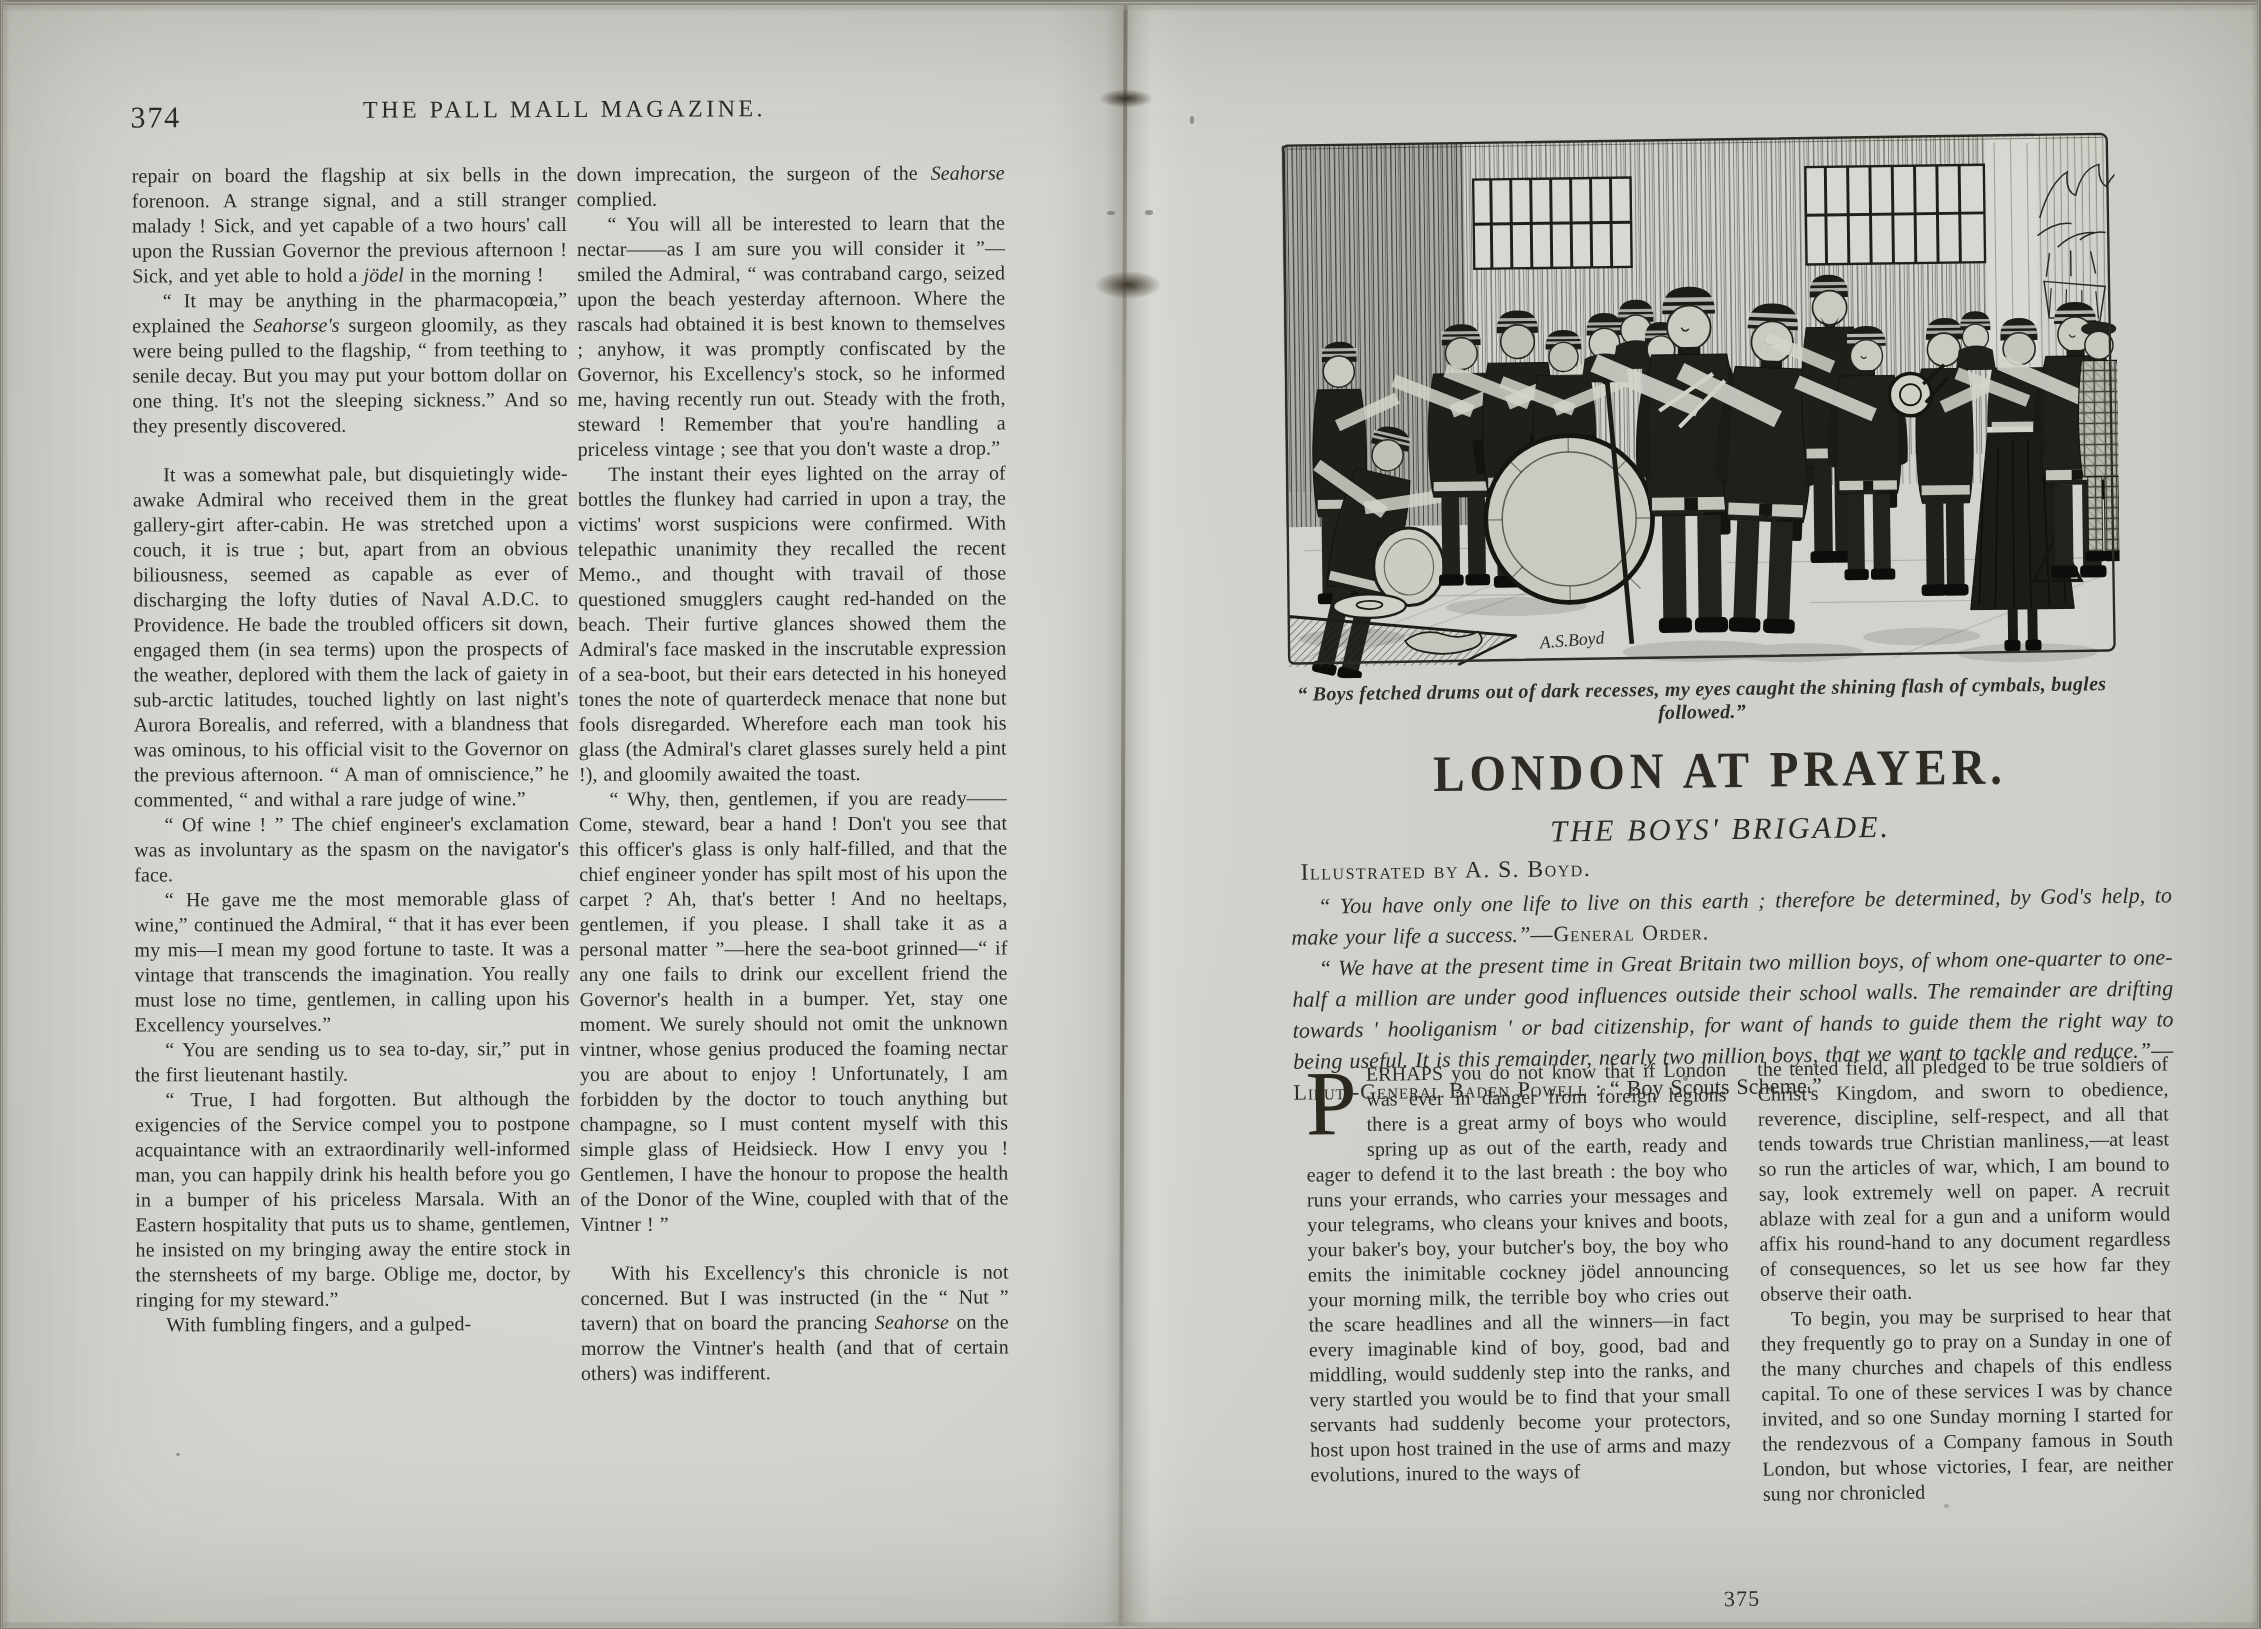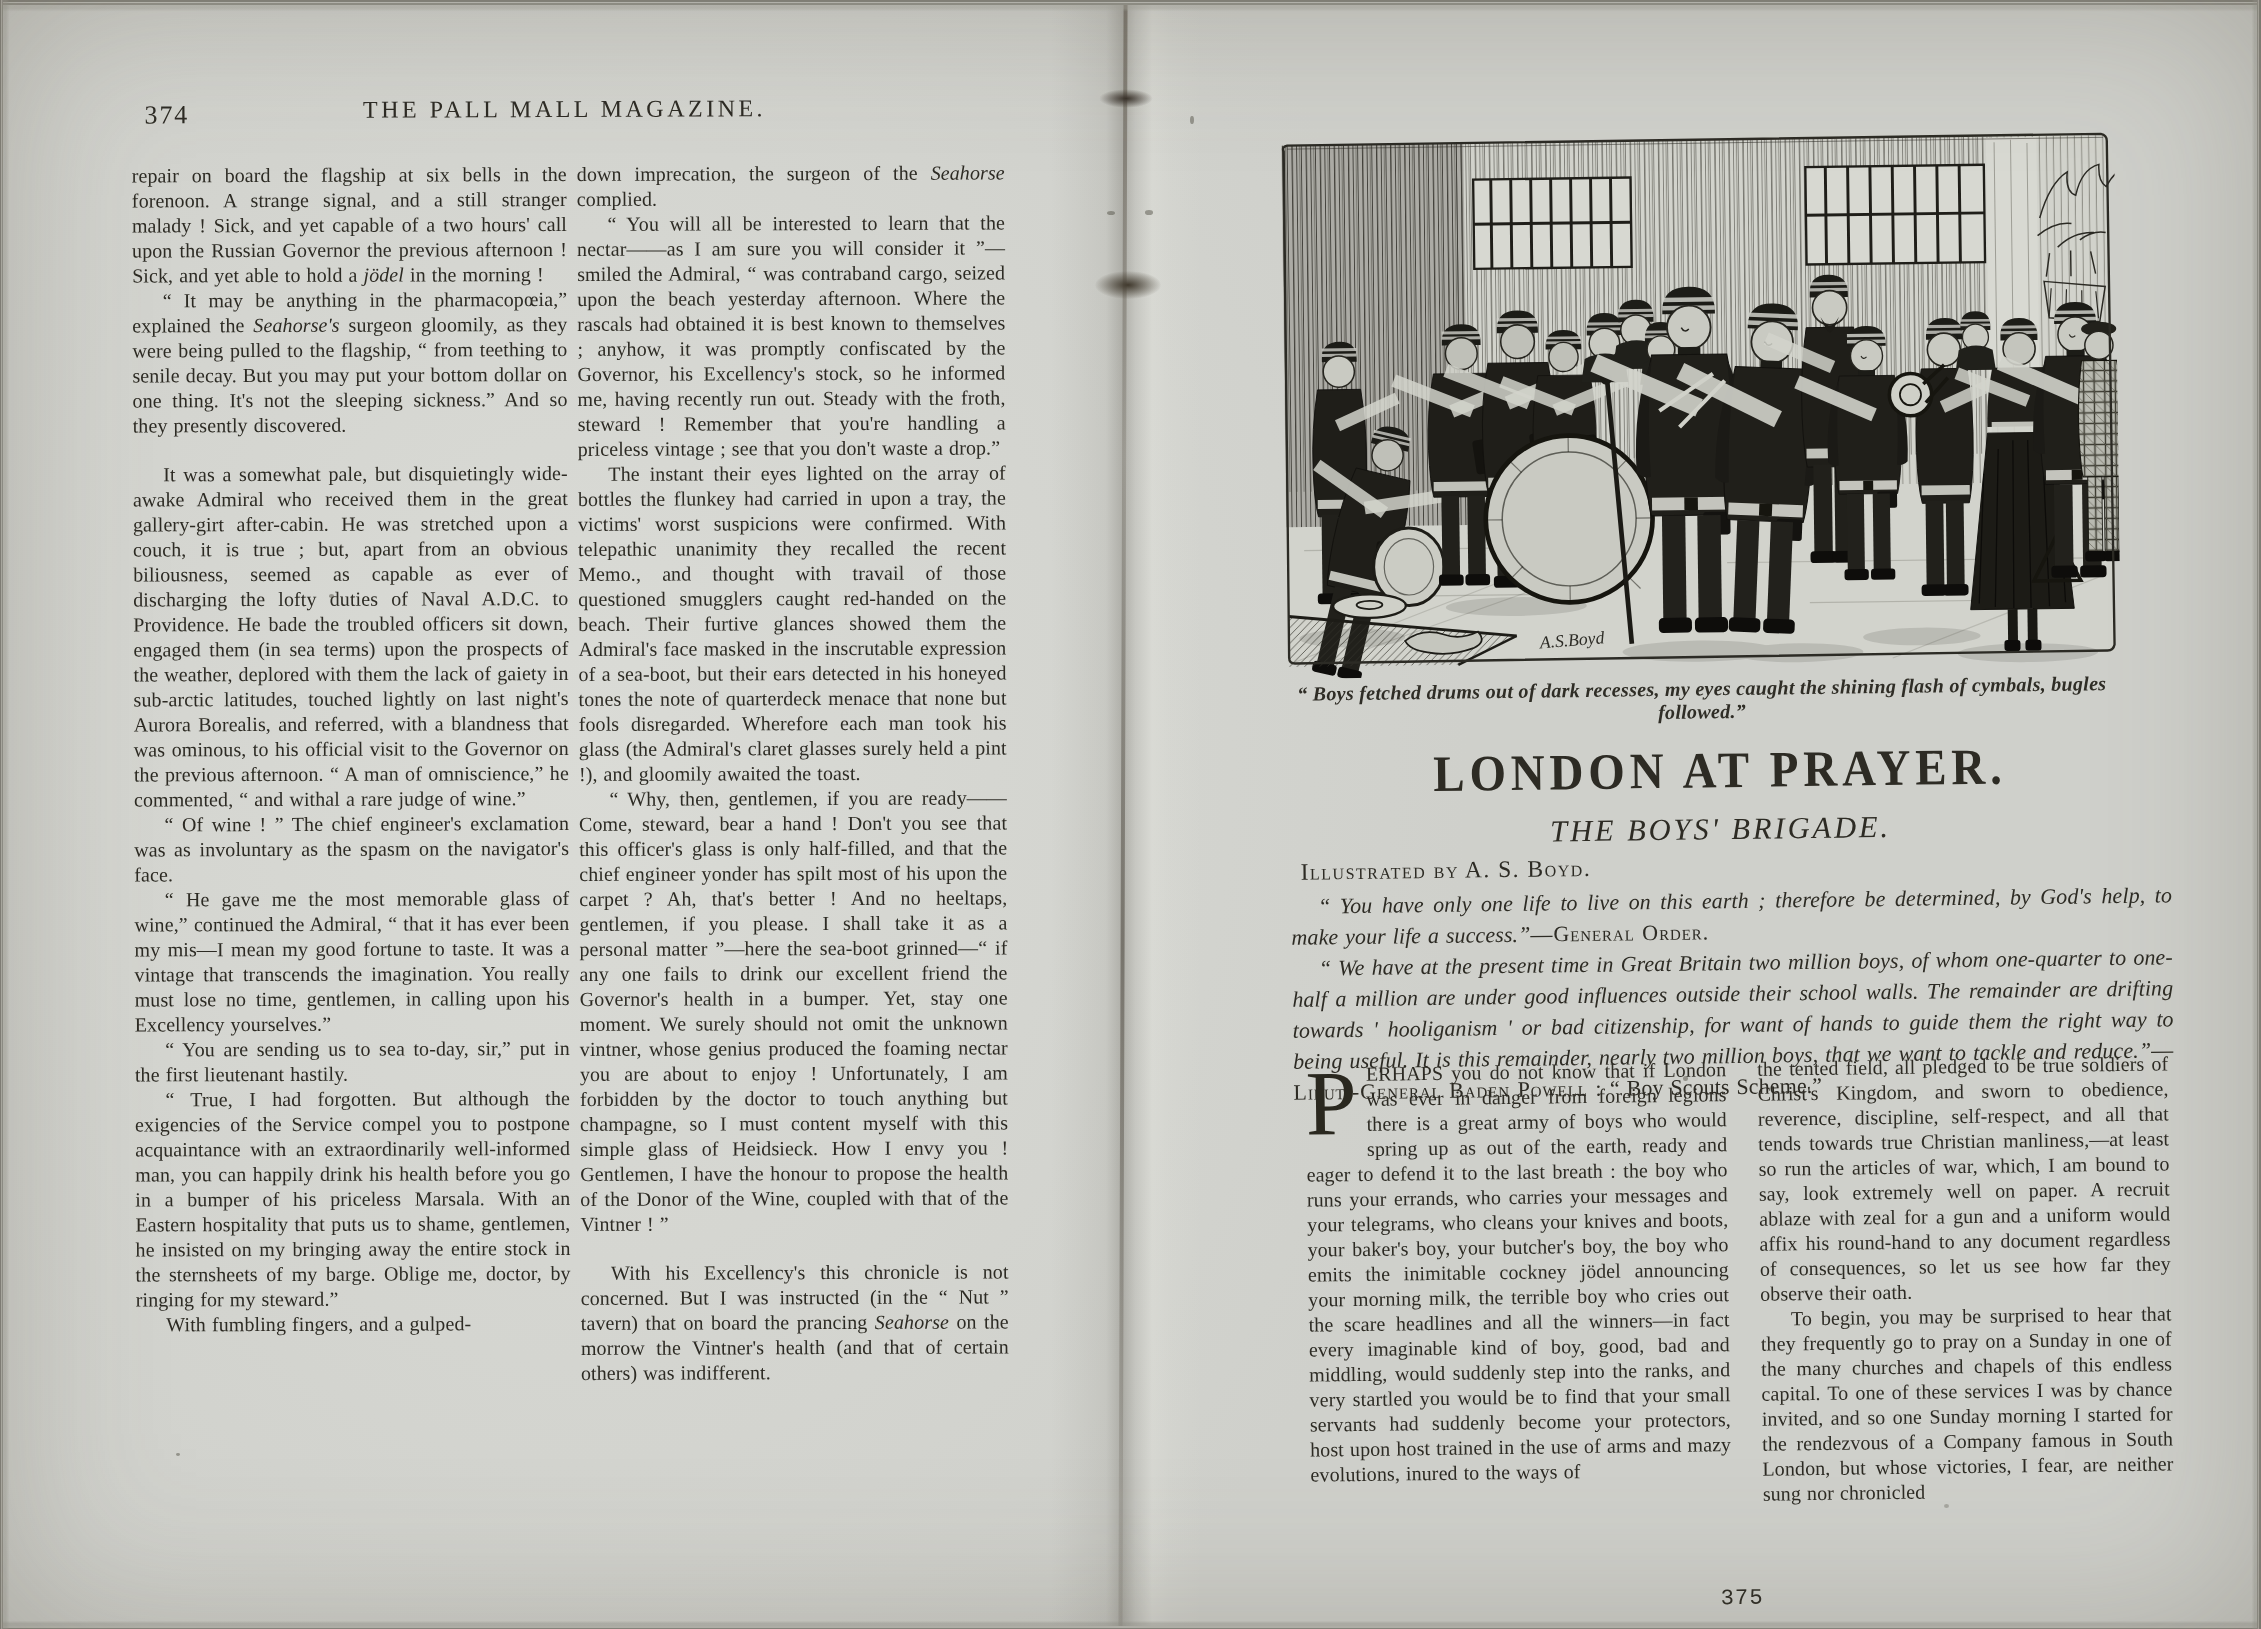--- a/index.html
+++ b/index.html
@@ -33,7 +33,7 @@
   #page-left{transform:rotate(-0.2deg);}
   #page-right{transform:rotate(-0.75deg);transform-origin:1733px 822px;}
   
-  .folio{position:absolute;left:147px;top:97px;font-size:26px;letter-spacing:1.8px;}
+  .folio{position:absolute;left:133px;top:97px;font-size:30px;letter-spacing:1.8px;}
   .running-title{position:absolute;left:147px;top:94px;width:840px;text-align:center;
     font-size:24px;letter-spacing:3.5px;}
   

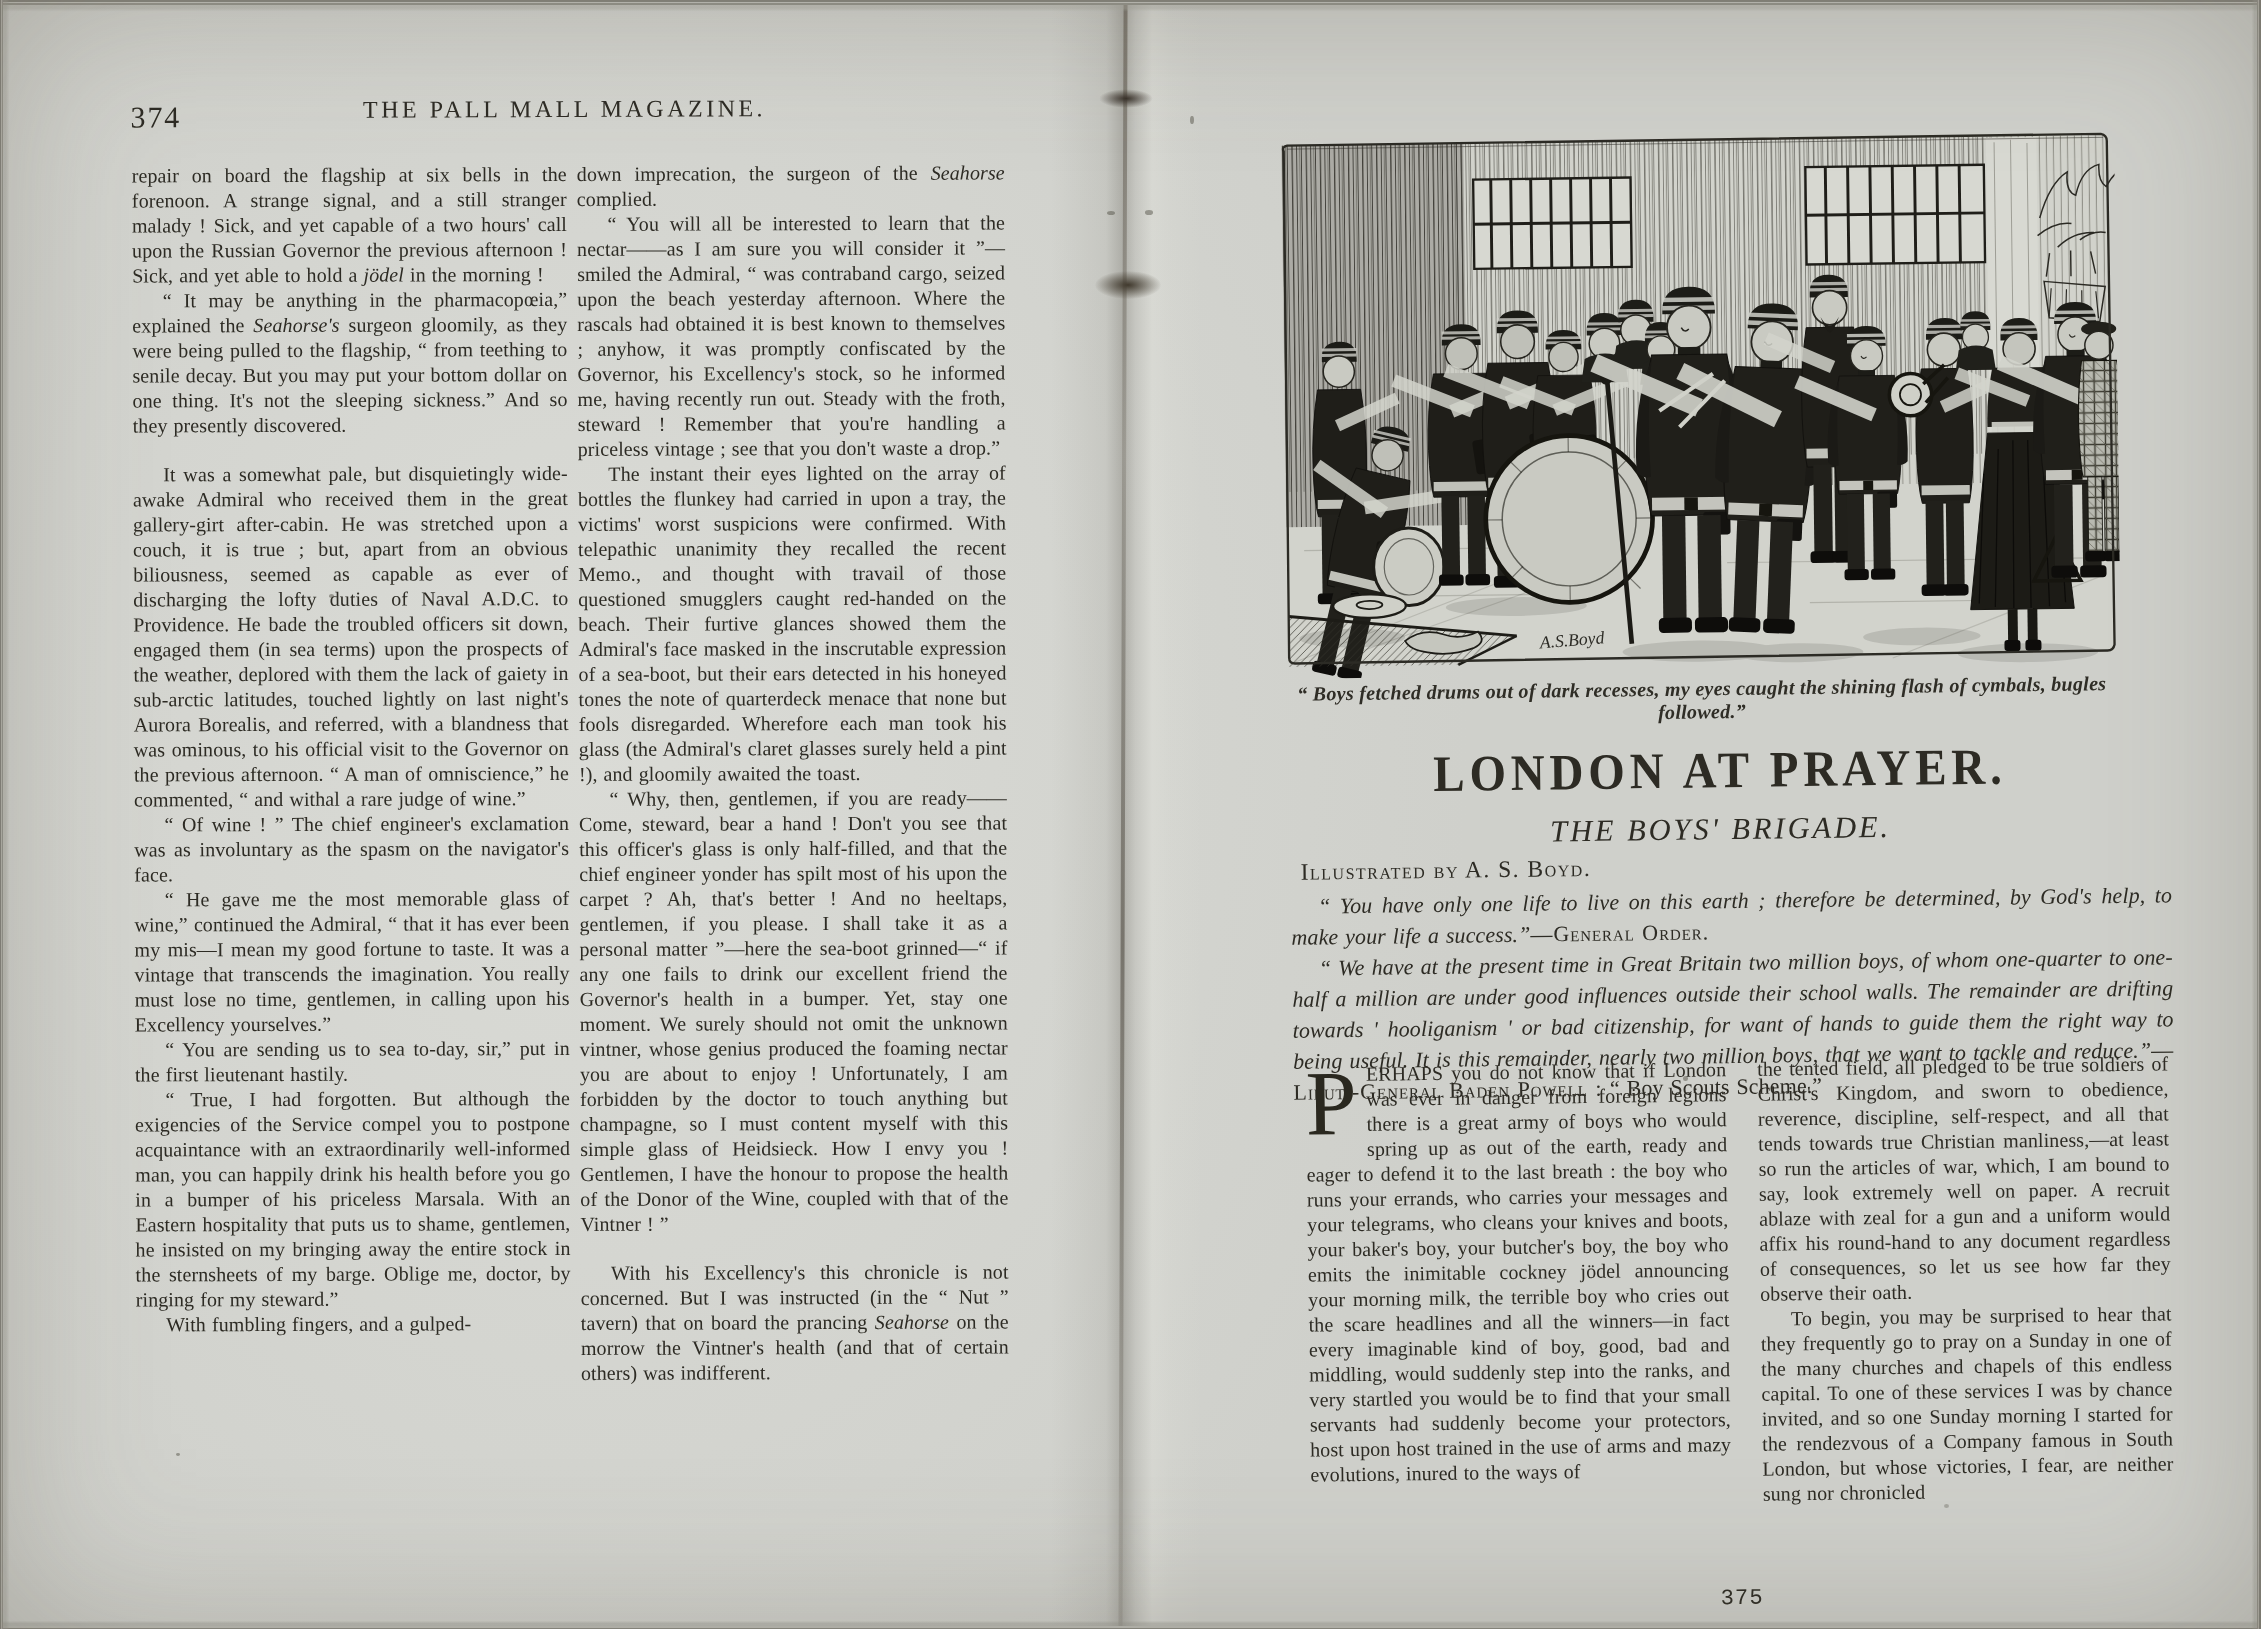--- a/index.html
+++ b/index.html
@@ -59,7 +59,7 @@
   .src-sc{font-style:normal;font-variant:small-caps;letter-spacing:0.9px;}
   .src{font-style:normal;}
   .folio-right{position:absolute;left:1697px;top:1586px;width:70px;text-align:center;
-    font-size:22px;letter-spacing:1.2px;font-family:Liberation Mono, monospace;}
+    font-size:22px;letter-spacing:1.2px;}
   
   .illus{position:absolute;left:1284px;top:134px;width:839px;height:539px;}
   svg text{font-family:"Liberation Serif",serif;}

